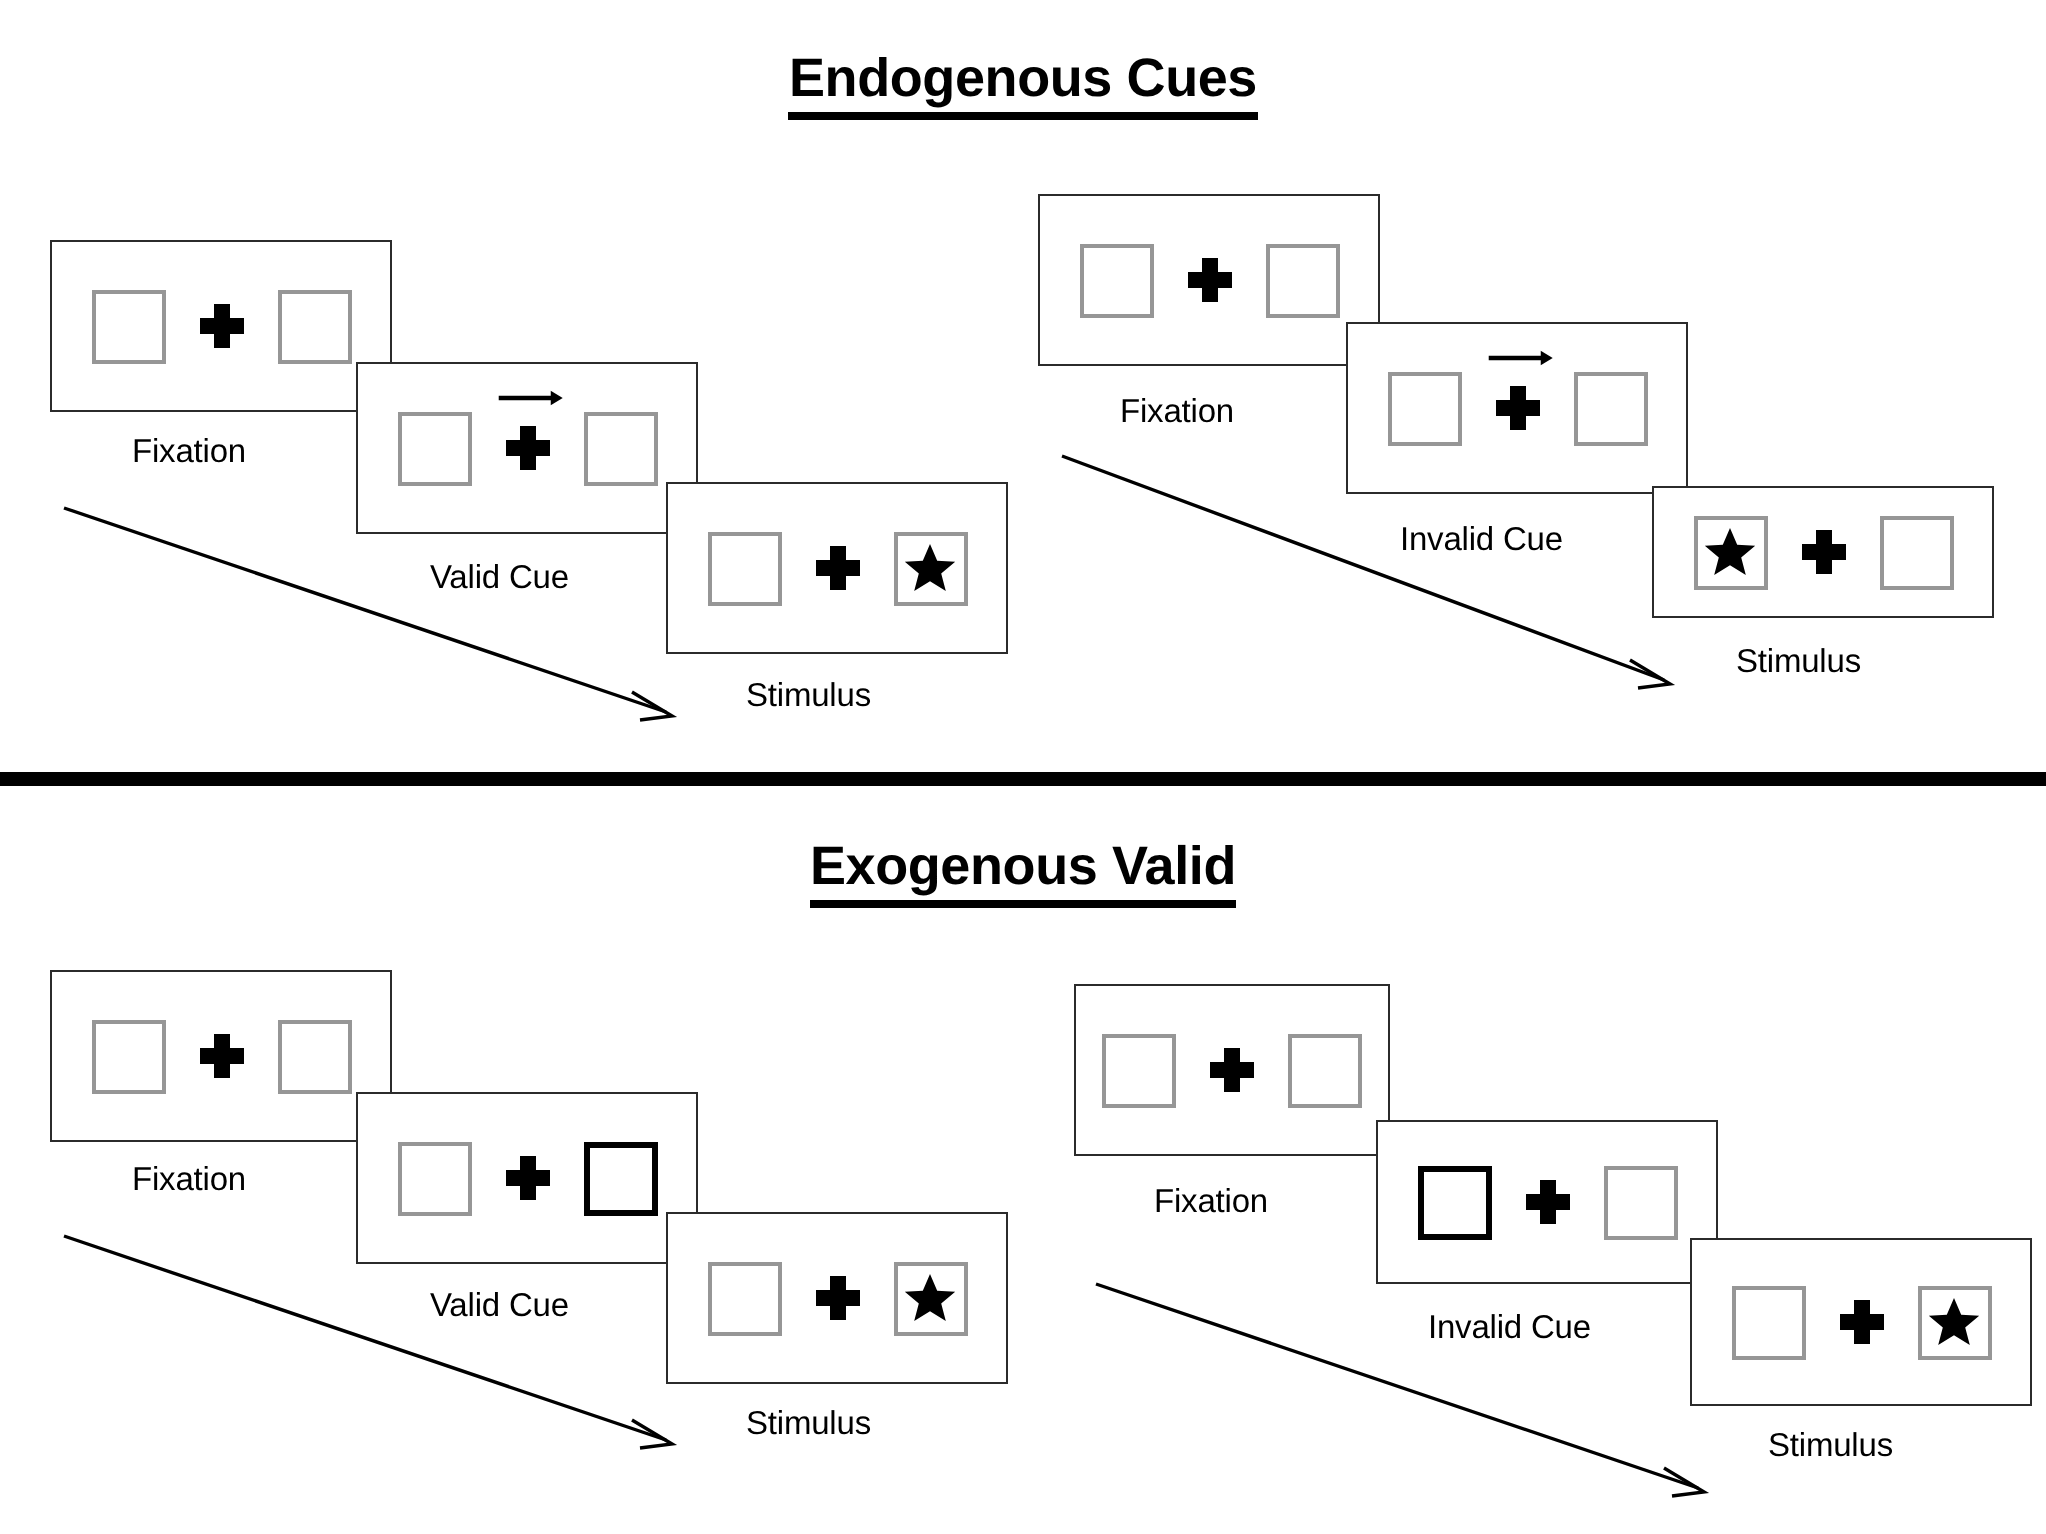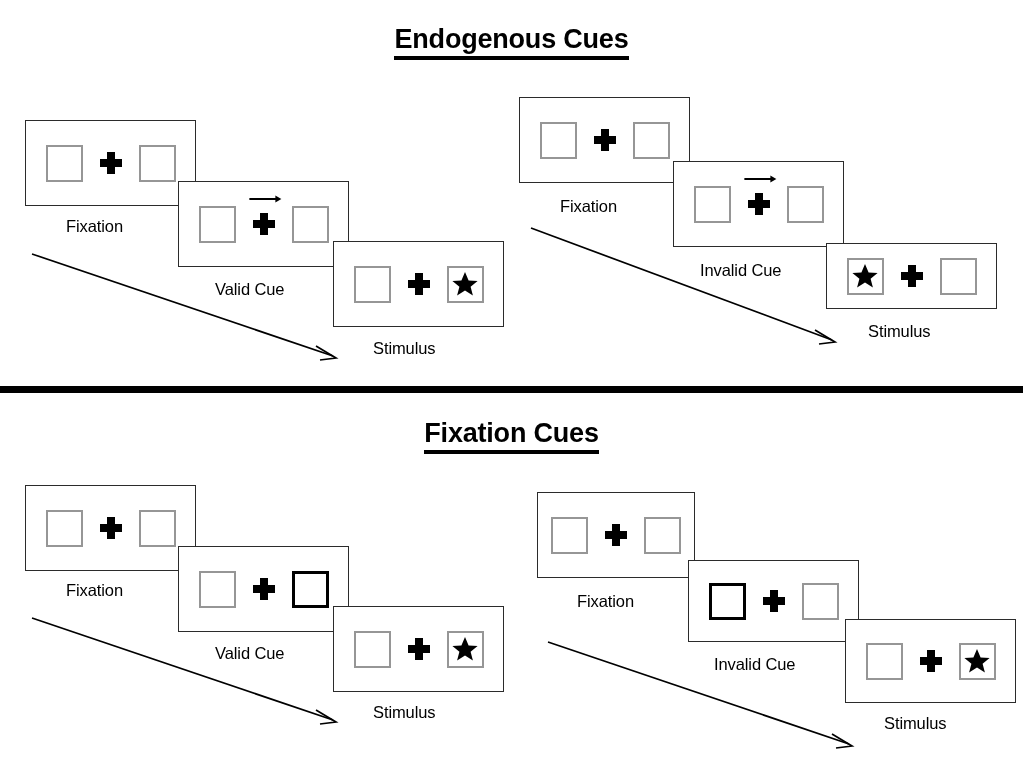--- a/index.html
+++ b/index.html
@@ -218,7 +218,7 @@
   <div class="divider" style="top:386px;"></div>
 
   <div class="section-title" style="top:418px;">
-    <span>Fixation Cues</span>
+    <span>Exogenous Valid</span>
   </div>
 
   <div class="card" style="left:25px;top:485px;width:171px;height:86px;z-index:1;">

